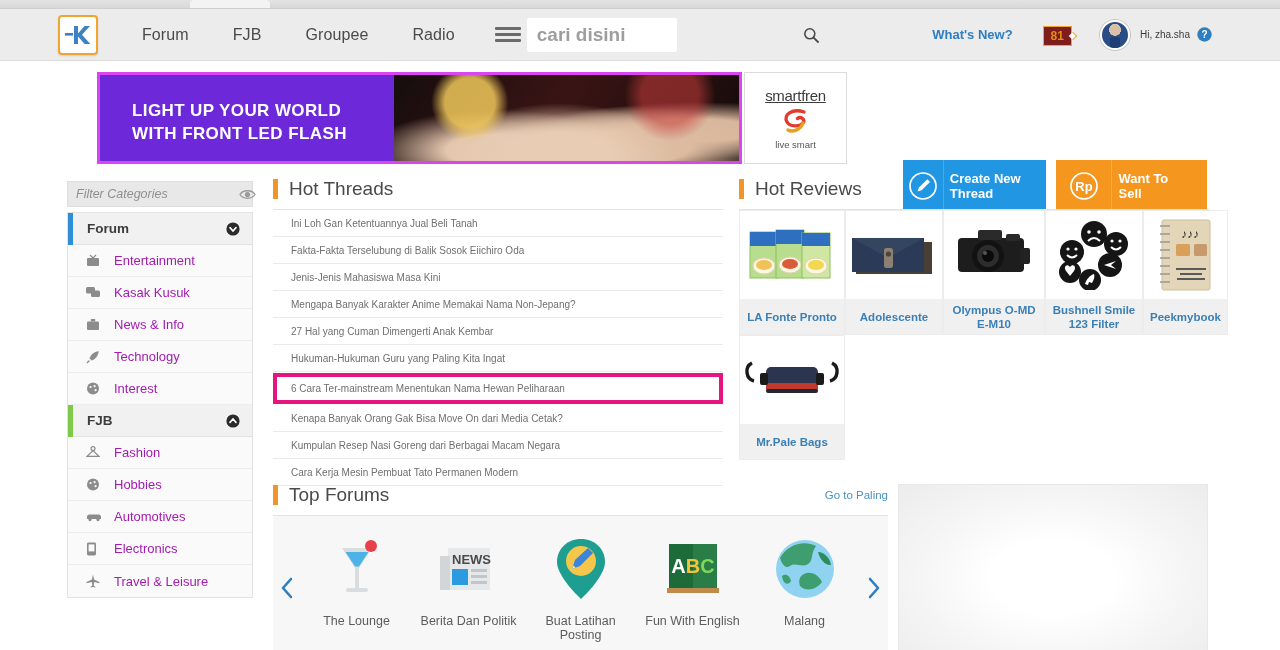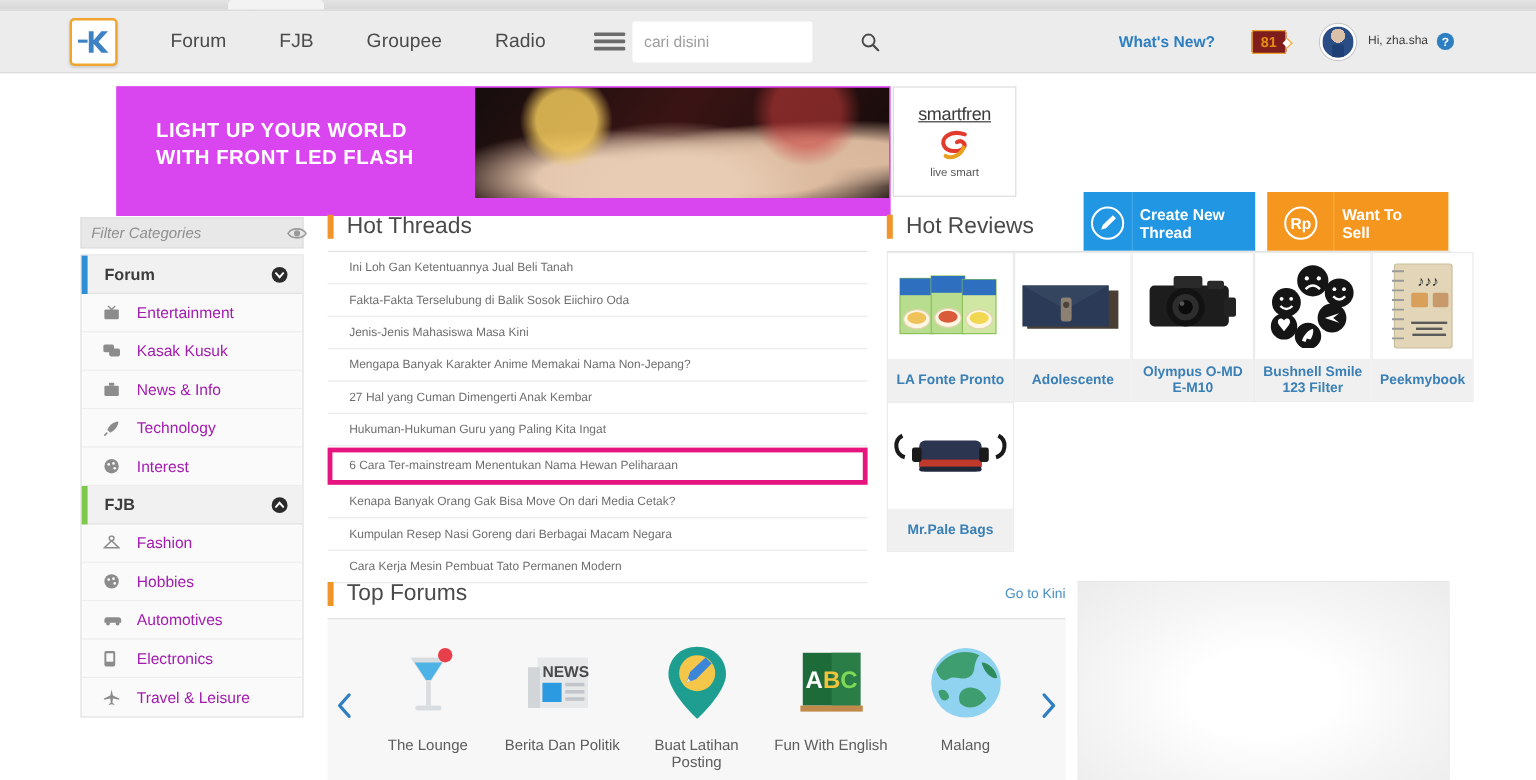--- a/index.html
+++ b/index.html
@@ -51,8 +51,8 @@
     display:flex; align-items:center; padding:0 10px;
   }
   .search-input {
-    border:0; outline:0; flex:1; font-size:13px; color:#8d8d8d;
-    background:transparent; font-family:"Liberation Sans", sans-serif;
+    border:0; outline:0; flex:1; font-size:19px; color:#8d8d8d;
+    background:transparent; font-family:"Liberation Sans", sans-serif;font-weight:bold;
   }
   .search-input::placeholder { color:#9e9e9e; }
   .search-icon { margin-left:4px; cursor:pointer; }

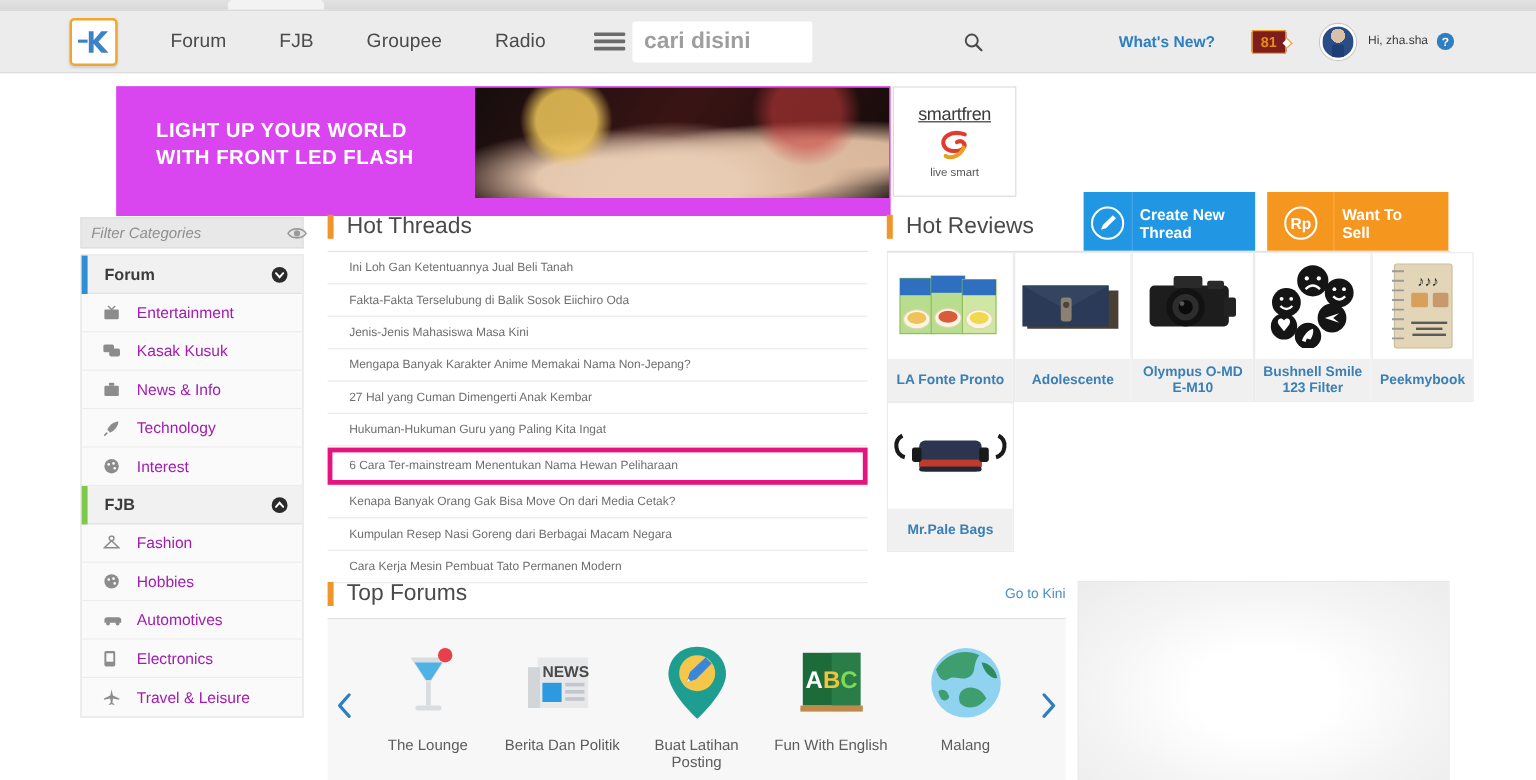--- a/index.html
+++ b/index.html
@@ -87,9 +87,9 @@
   
   .banner-row { position:absolute; top:70px; left:0; width:1280px; height:96px; }
   .ad-banner {
-    position:absolute; left:97px; top:2px; width:645px; height:108px;
-    background:#d946ef; overflow:hidden;
-    border:1px solid #d946ef; cursor:pointer;
+    position:absolute; left:97px; top:2px; width:645px; height:92px;
+    background:#6d28d9; overflow:hidden;
+    border:3px solid #d946ef; cursor:pointer;
   }
   .ad-text {
     position:absolute; left:32px; top:24px; color:#fff;

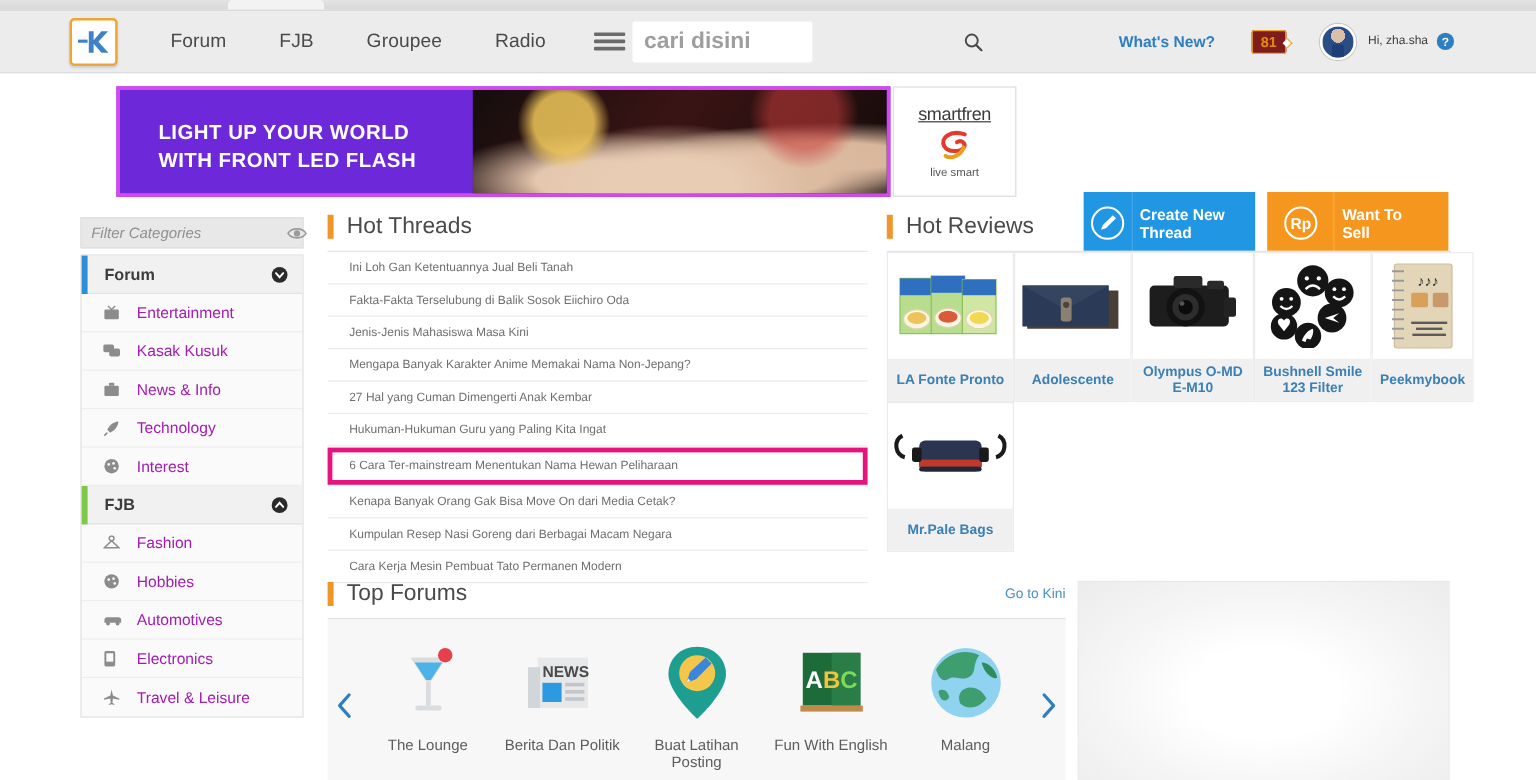--- a/index.html
+++ b/index.html
@@ -520,7 +520,7 @@
     <div class="tf-head">
       <div class="sec-mark"></div>
       <div class="sec-title">Top Forums</div>
-      <div class="goto-forum">Go to Kini</div>
+      <div class="goto-forum">Go to Paling</div>
     </div>
 
     <div class="tf-body">

